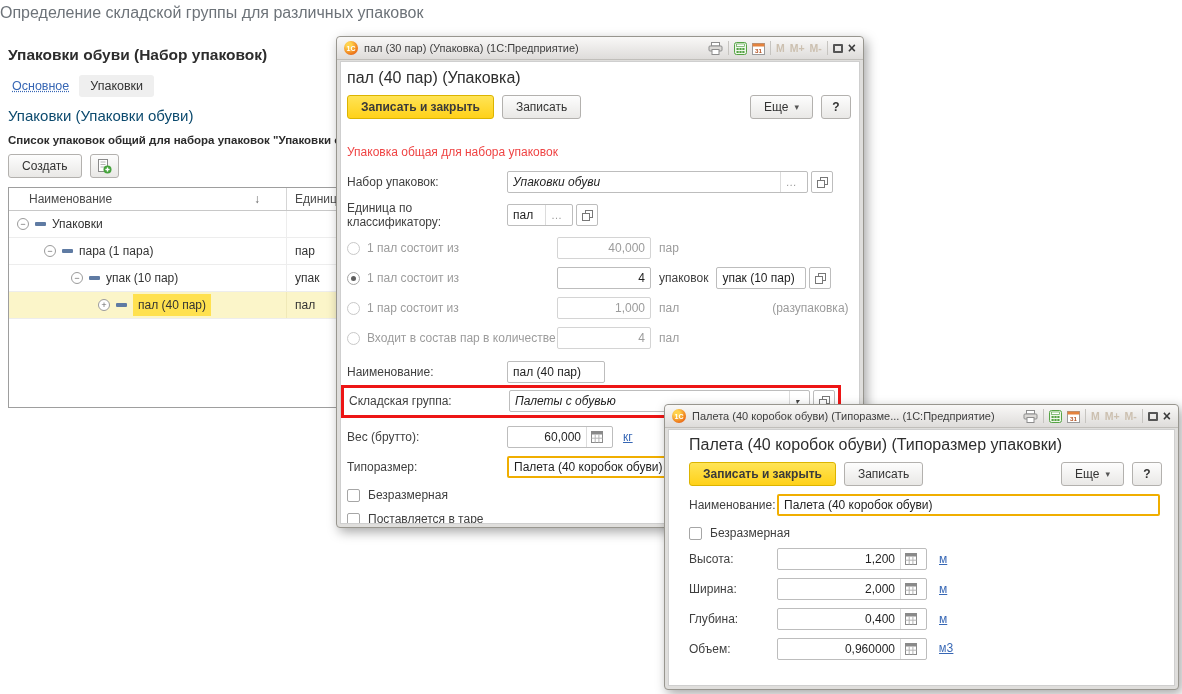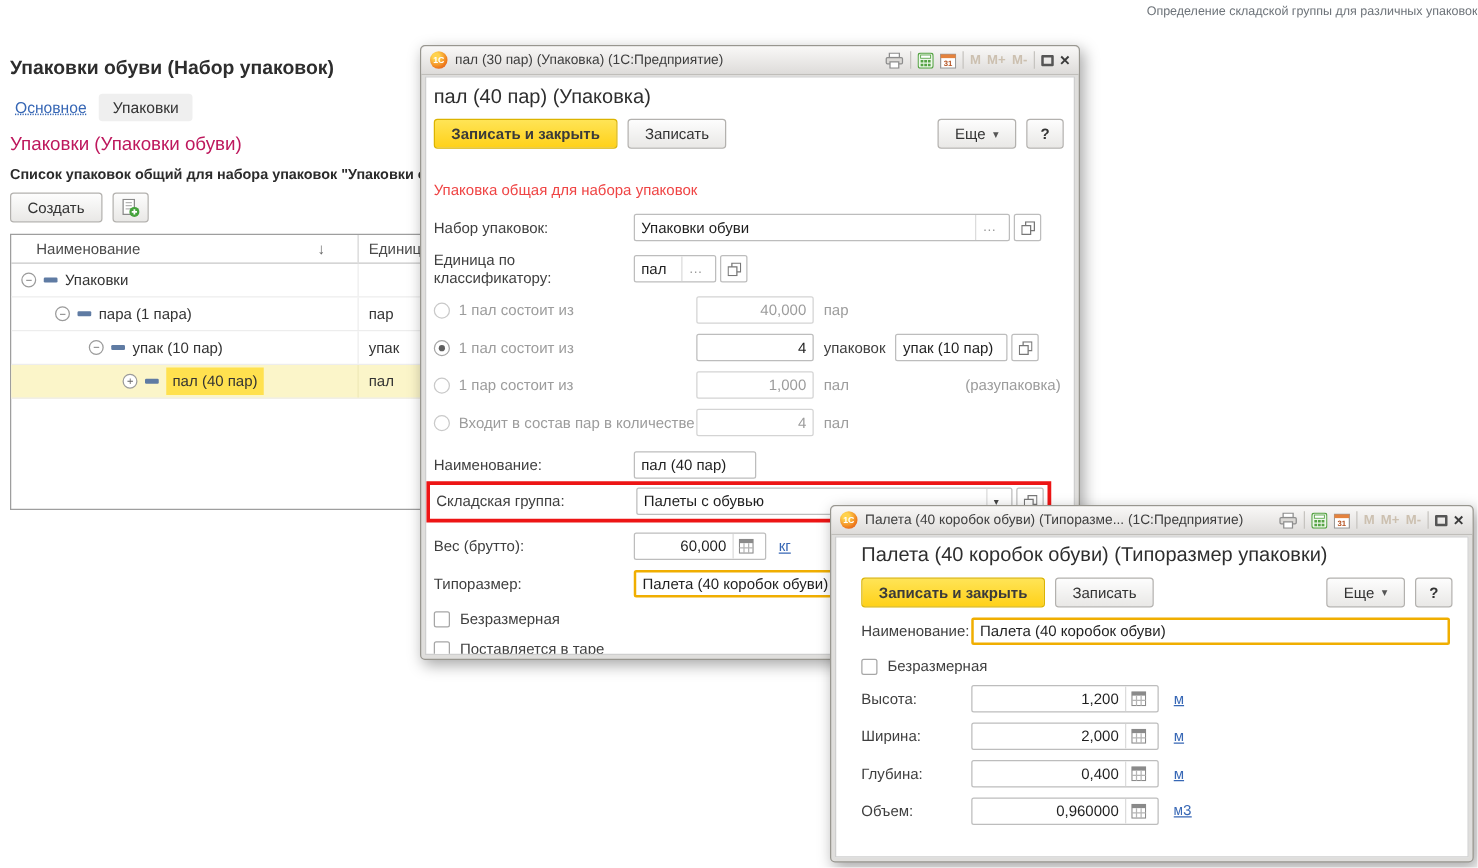--- a/index.html
+++ b/index.html
@@ -10,8 +10,8 @@
     position:relative; overflow:hidden;
   }
   .top-caption{
-    position:absolute; top:4px; left:0; width:1182px; text-align:right;
-    color:#6d7379; font-size:10px;
+    position:absolute; top:4px; left:0; width:1182px; text-align:left;
+    color:#6d7379; font-size:16px;
   }
 
   

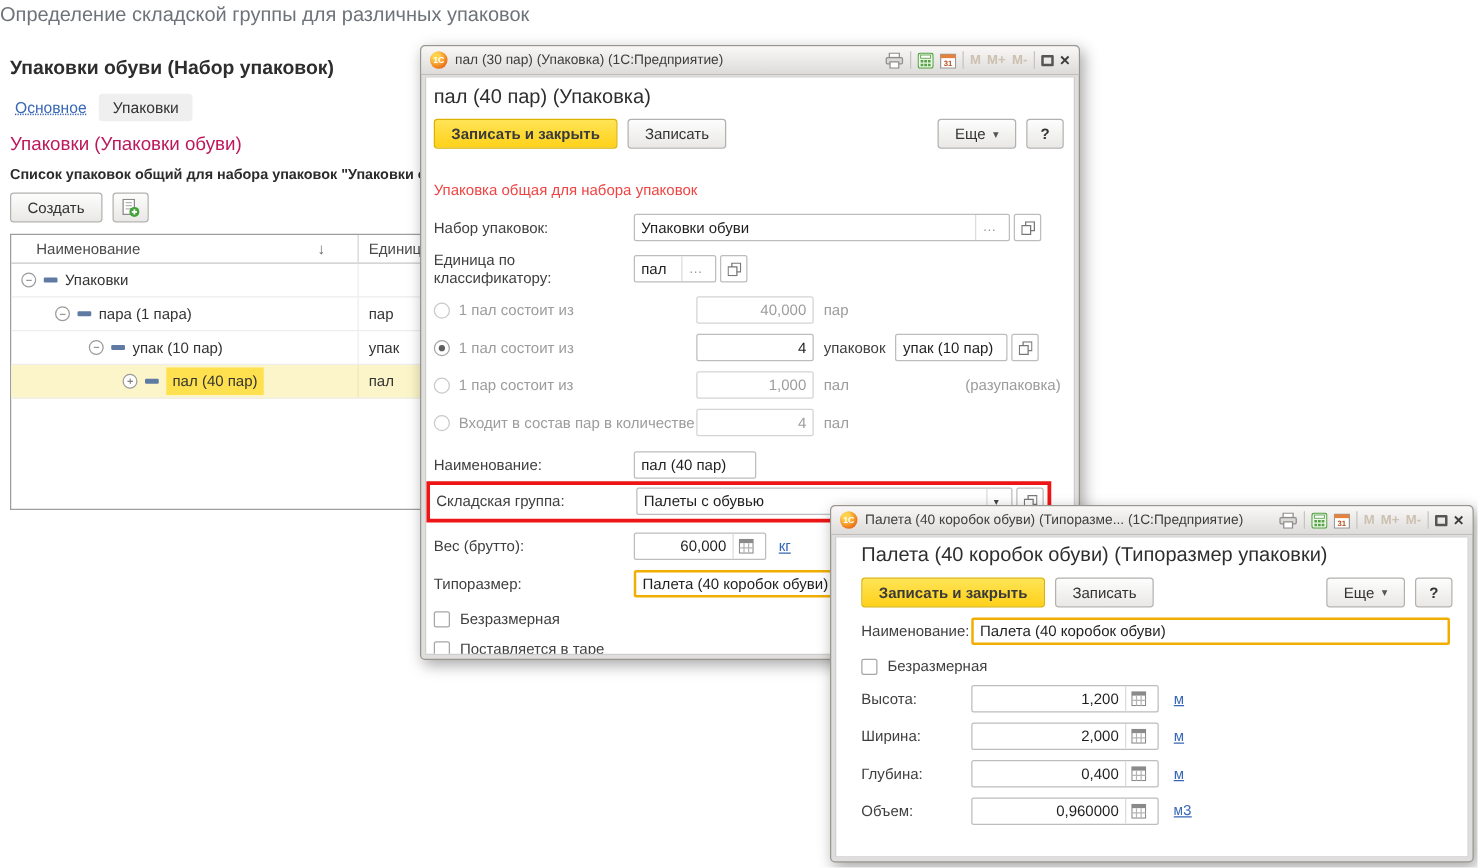--- a/index.html
+++ b/index.html
@@ -20,7 +20,7 @@
   .tabs{ margin-top:11px; display:flex; align-items:center; gap:6px; }
   .tab-link{ color:#3767b5; text-decoration:underline dotted; padding:4px 4px; cursor:pointer; font-size:12.5px;}
   .tab-chip{ background:#efefef; border-radius:3px; padding:4px 11px; color:#333; font-size:12.5px; }
-  .subtitle{ margin-top:10px; font-size:15px; font-weight:400; color:#be185d; }
+  .subtitle{ margin-top:10px; font-size:15px; font-weight:400; color:#0c4a6e; }
   .list-caption{ margin-top:10px; font-size:11.5px; font-weight:700; color:#2b2b2b; white-space:nowrap; }
   .toolbar{ margin-top:8px; display:flex; gap:8px; align-items:center; }
   .btn{

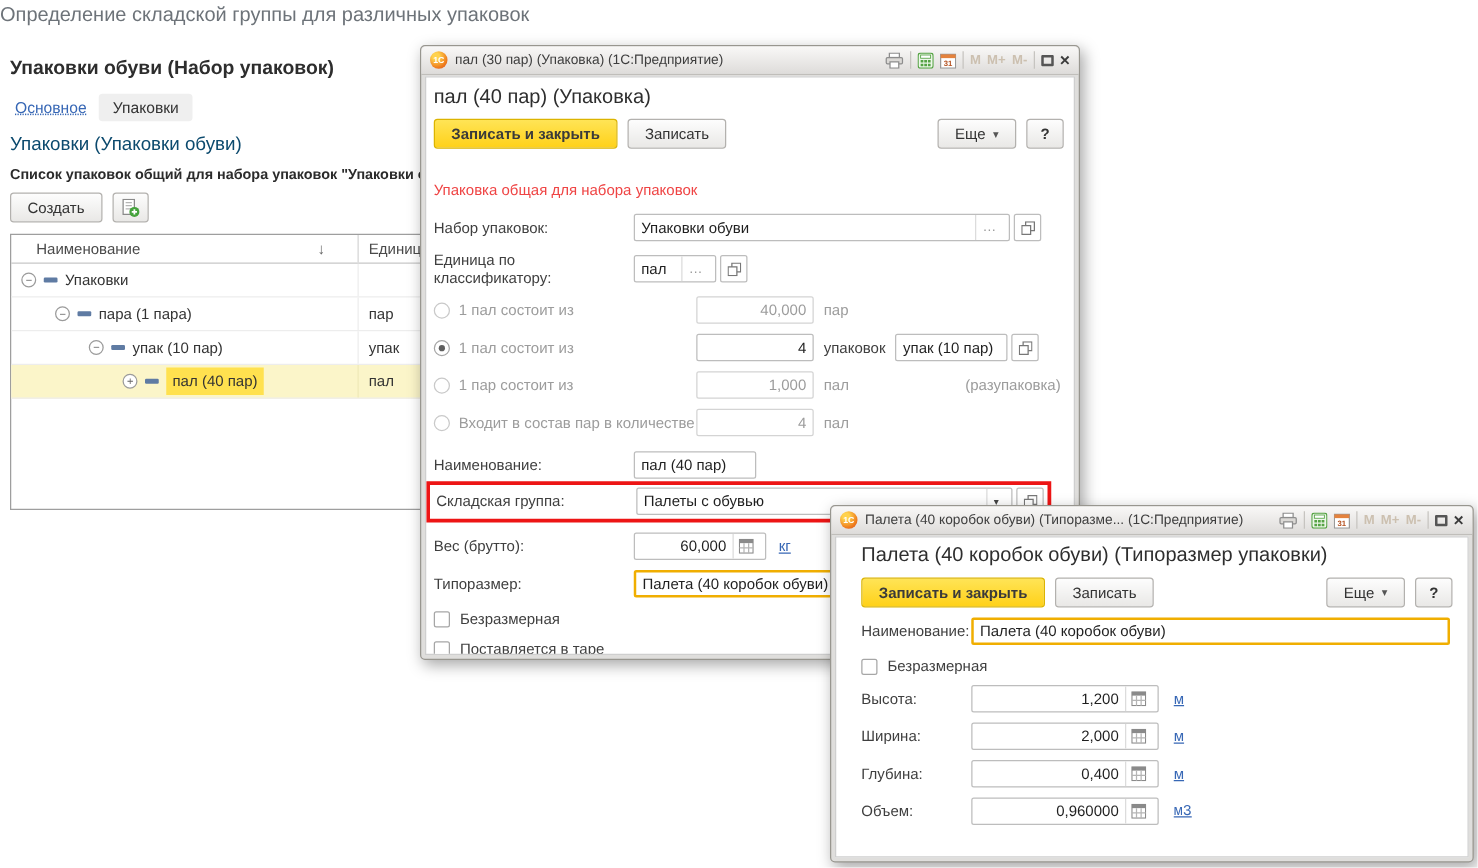--- a/index.html
+++ b/index.html
@@ -109,7 +109,7 @@
     background:#fff; display:flex; align-items:center; justify-content:center; cursor:pointer;
   }
   .wide-group{ display:flex; align-items:center; width:326px; }
-  .wide-group .inp{ flex:1; }
+  .wide-group .inp{ flex:1;font-style:italic; }
 
   .radio{ width:13px; height:13px; flex:none; border:1px solid #a6a6a6; border-radius:50%; background:#fff;
     display:flex; align-items:center; justify-content:center; cursor:pointer; }

